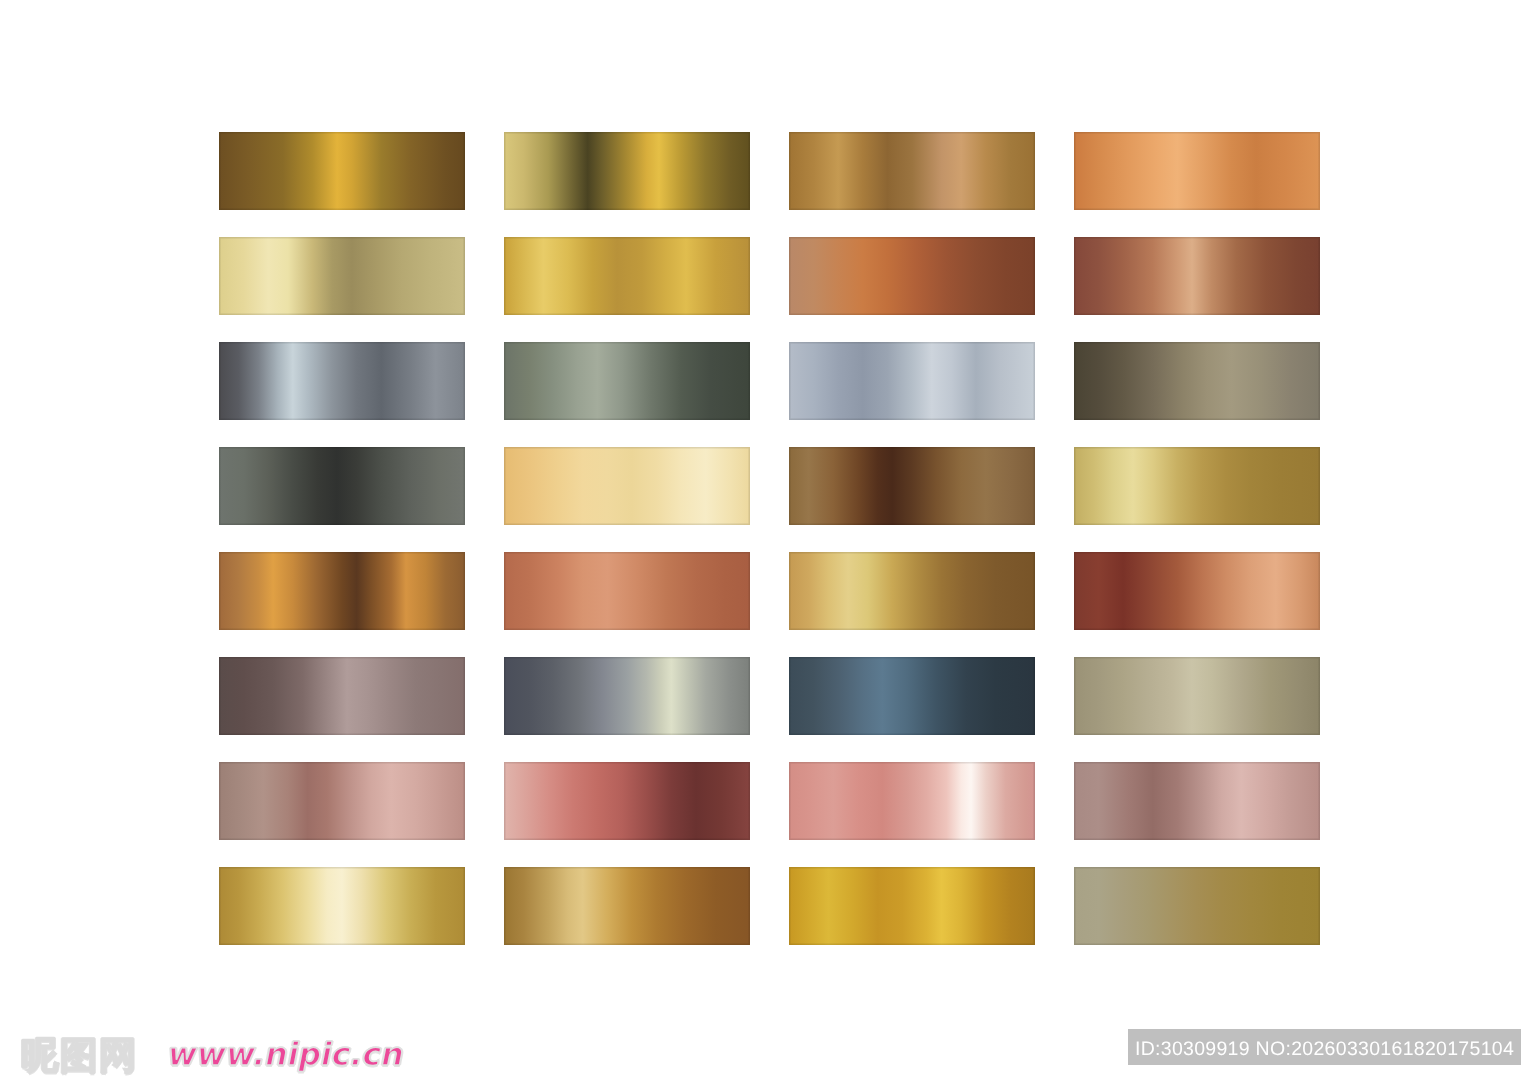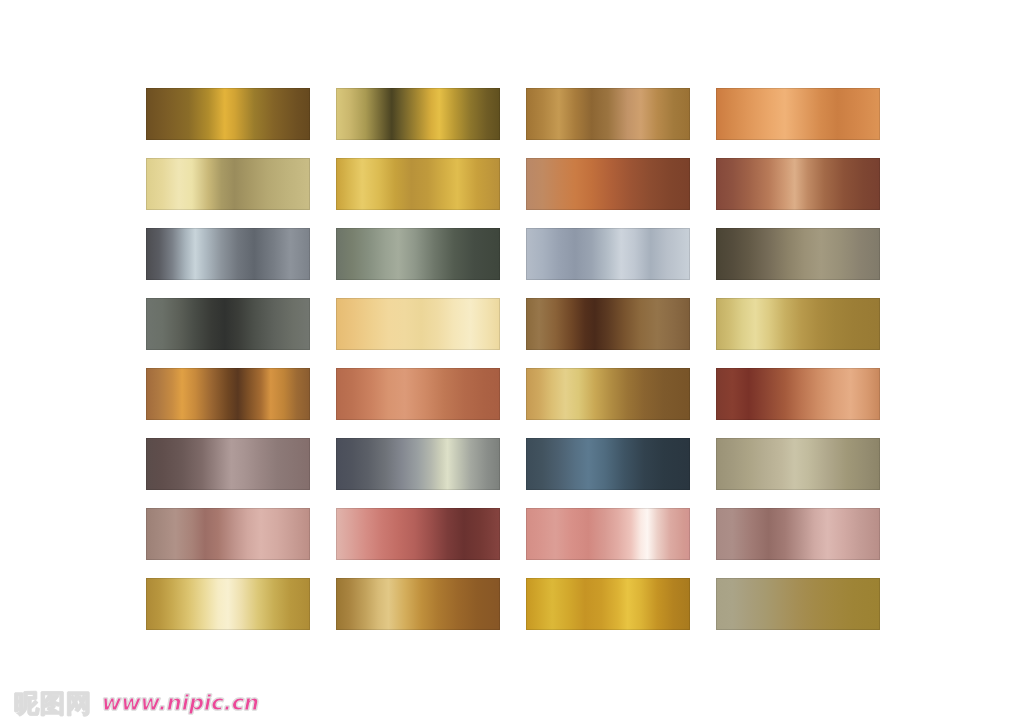--- a/index.html
+++ b/index.html
@@ -63,7 +63,7 @@
     height: 34px;
     display: flex;
     align-items: center;
-    gap: 10px;
+    gap: 20px;
     user-select: none;
   }
 

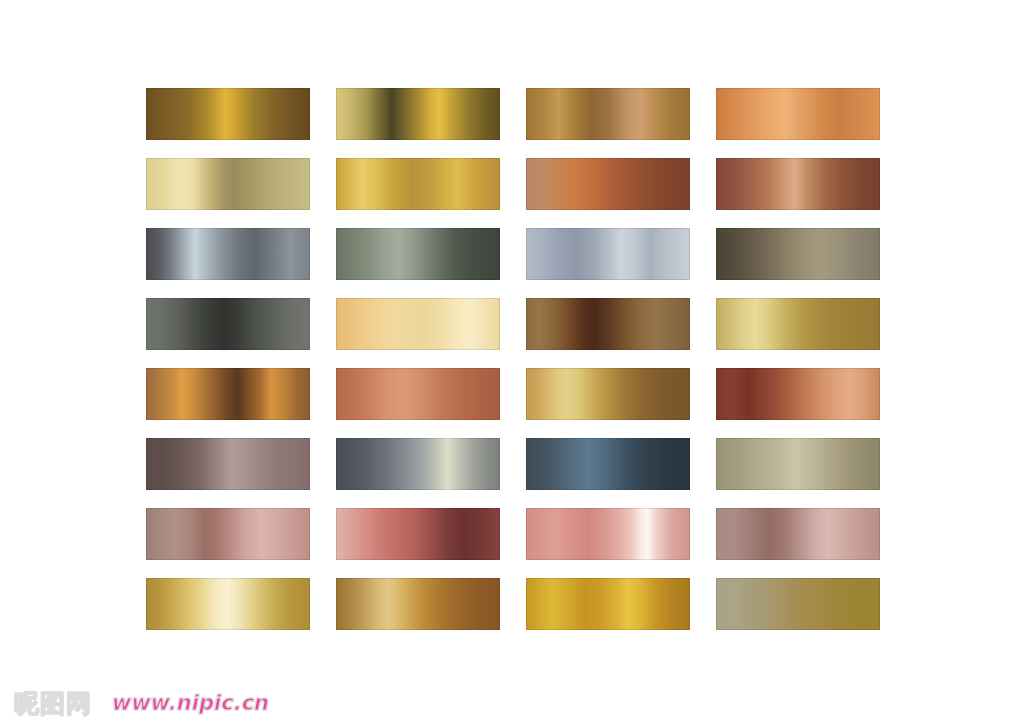--- a/index.html
+++ b/index.html
@@ -166,6 +166,9 @@
     <span id="watermark-url">www.nipic.cn</span>
   </div>
 
+  <div id="id-badge" style="background: rgb(191, 191, 191);">
+    <span id="id-badge-text" style="color: rgb(255, 255, 255);">ID:30309919 NO:20260330161820175104</span>
+  </div>
 
 </div>
 

